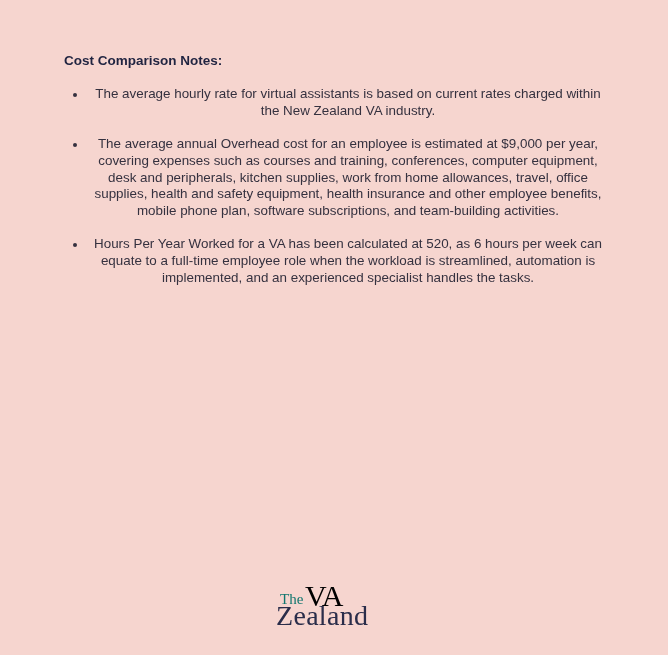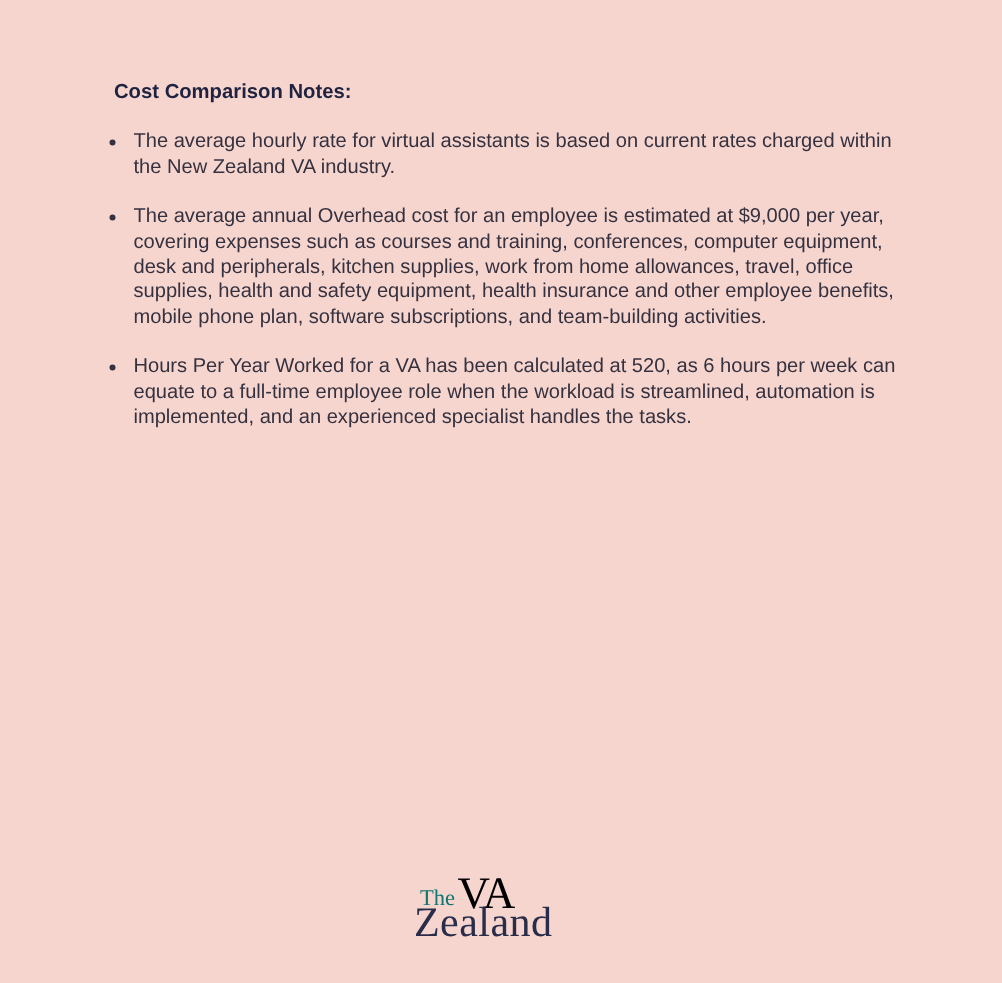--- a/index.html
+++ b/index.html
@@ -13,7 +13,7 @@
     }
     .heading {
       position: absolute;
-      left: 76px; top: 53px;
+      left: 64px; top: 53px;
       font-size: 13.5px;
       font-weight: bold;
       color: #1f2340;

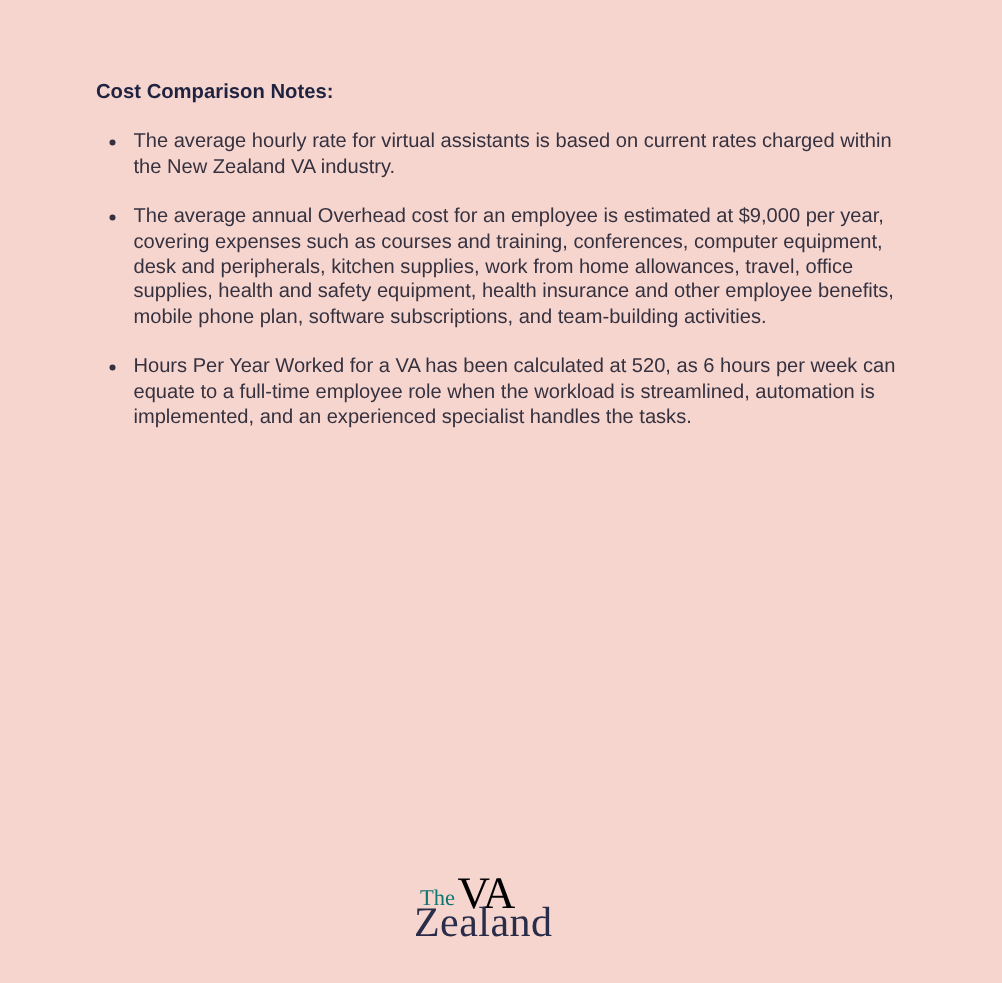--- a/index.html
+++ b/index.html
@@ -25,6 +25,7 @@
       width: 540px;
       margin: 0; padding: 0;
       list-style: none;
+      text-align: center;
     }
     ul.notes li {
       position: relative;

